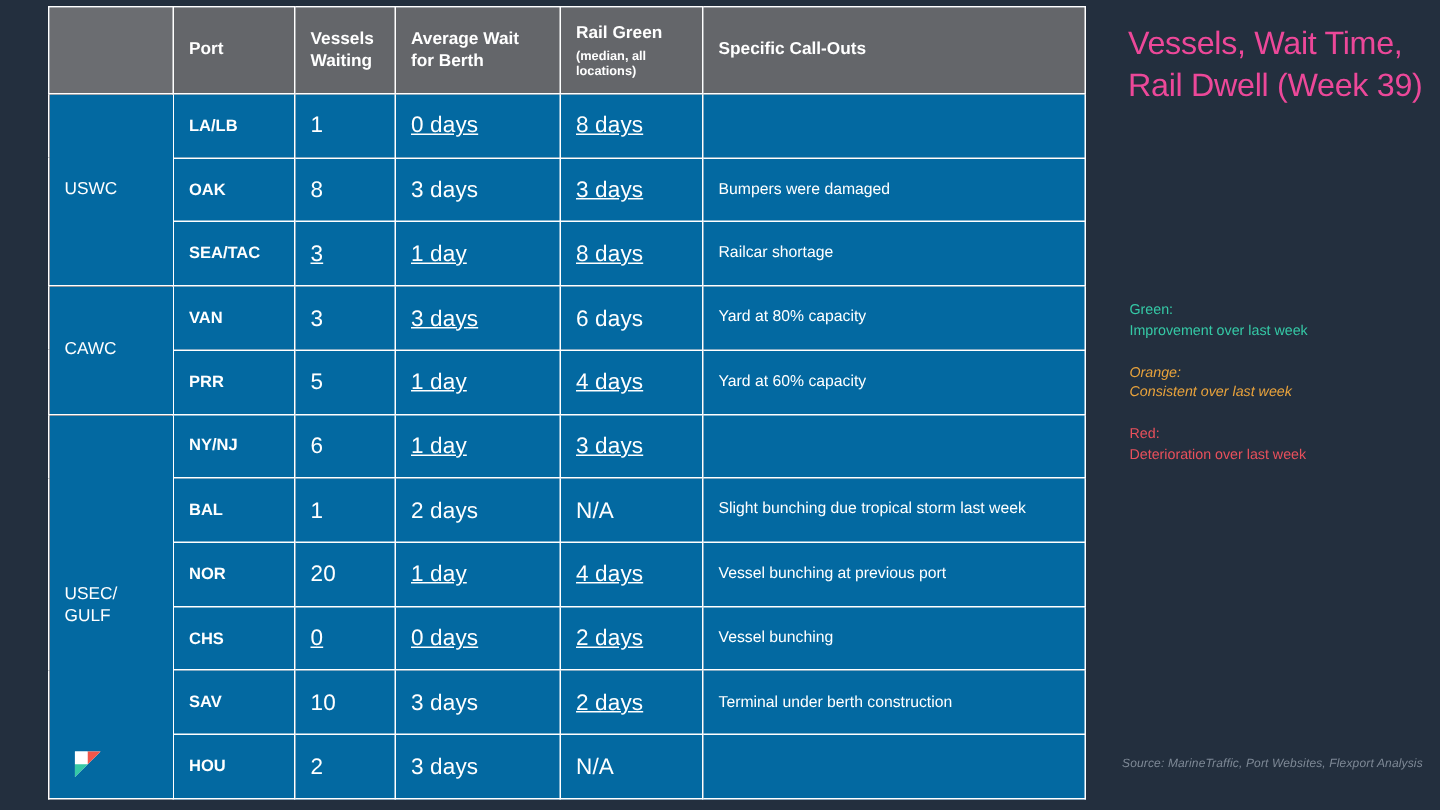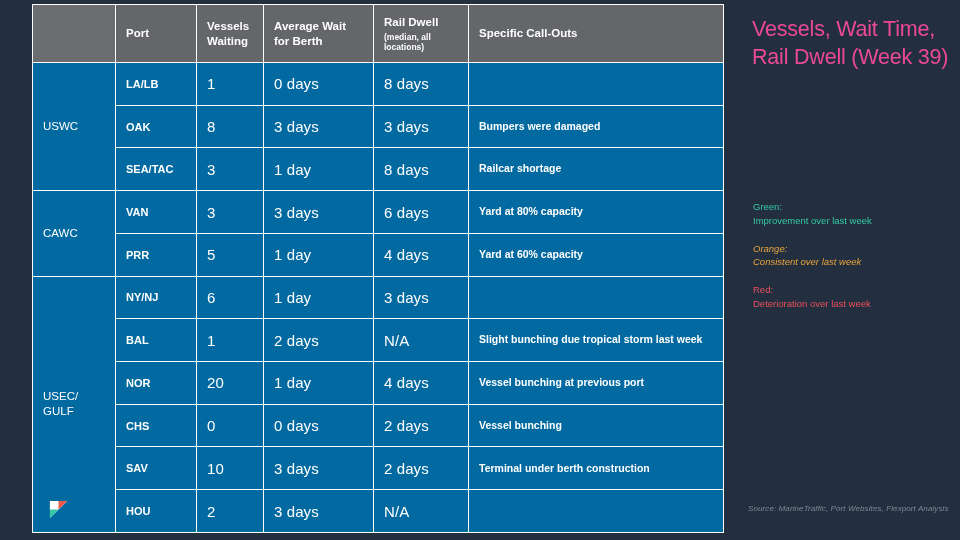--- a/index.html
+++ b/index.html
@@ -196,7 +196,7 @@
             <span>Average Wait for Berth</span>
           </th>
           <th>
-            <span>Rail Dwell</span>
+            <span>Rail Green</span>
             <span class="sub">(median, all locations)</span>
           </th>
           <th>

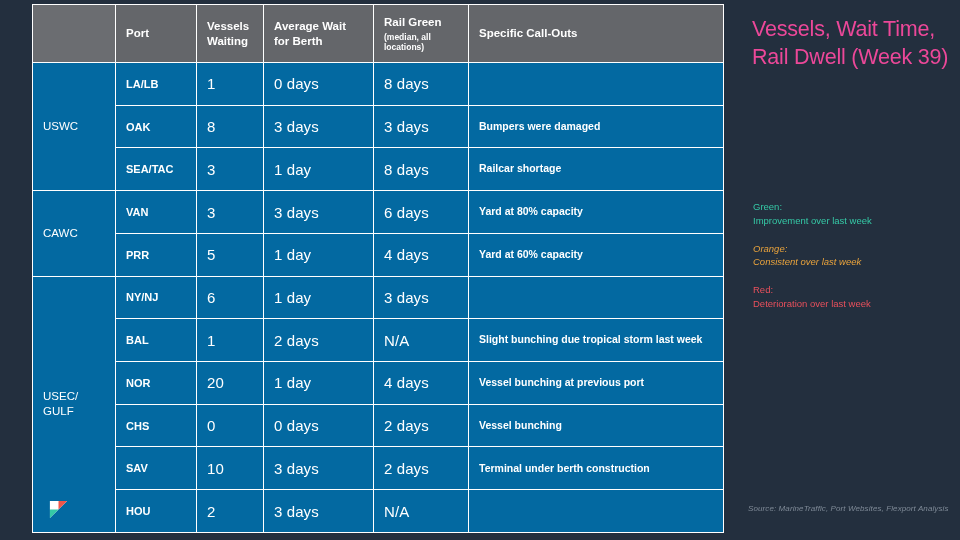--- a/index.html
+++ b/index.html
@@ -101,7 +101,7 @@
   }
 
   .v-green  { color: #35c9a6; }
-  .v-orange { color: #e9a33c; }
+  .v-orange { color: #e9a33c; text-decoration: underline; }
   .v-red    { color: #e9505c; }
   .v-white  { color: #ffffff; }
 

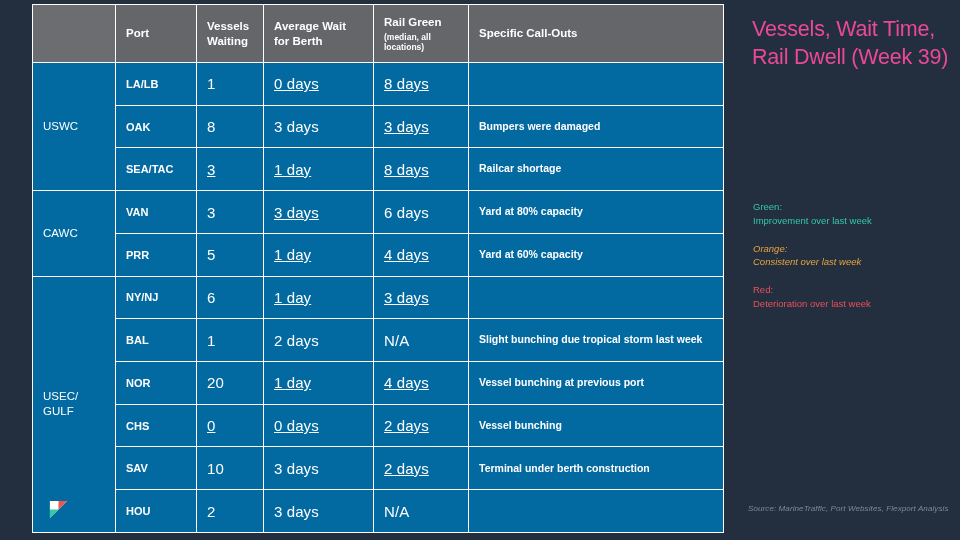--- a/index.html
+++ b/index.html
@@ -95,7 +95,7 @@
 
   td.callout {
     font-size: 10.5px;
-    font-weight: bold;
+    font-weight: normal;
     color: #f2f4f6;
     line-height: 1.3;
   }

